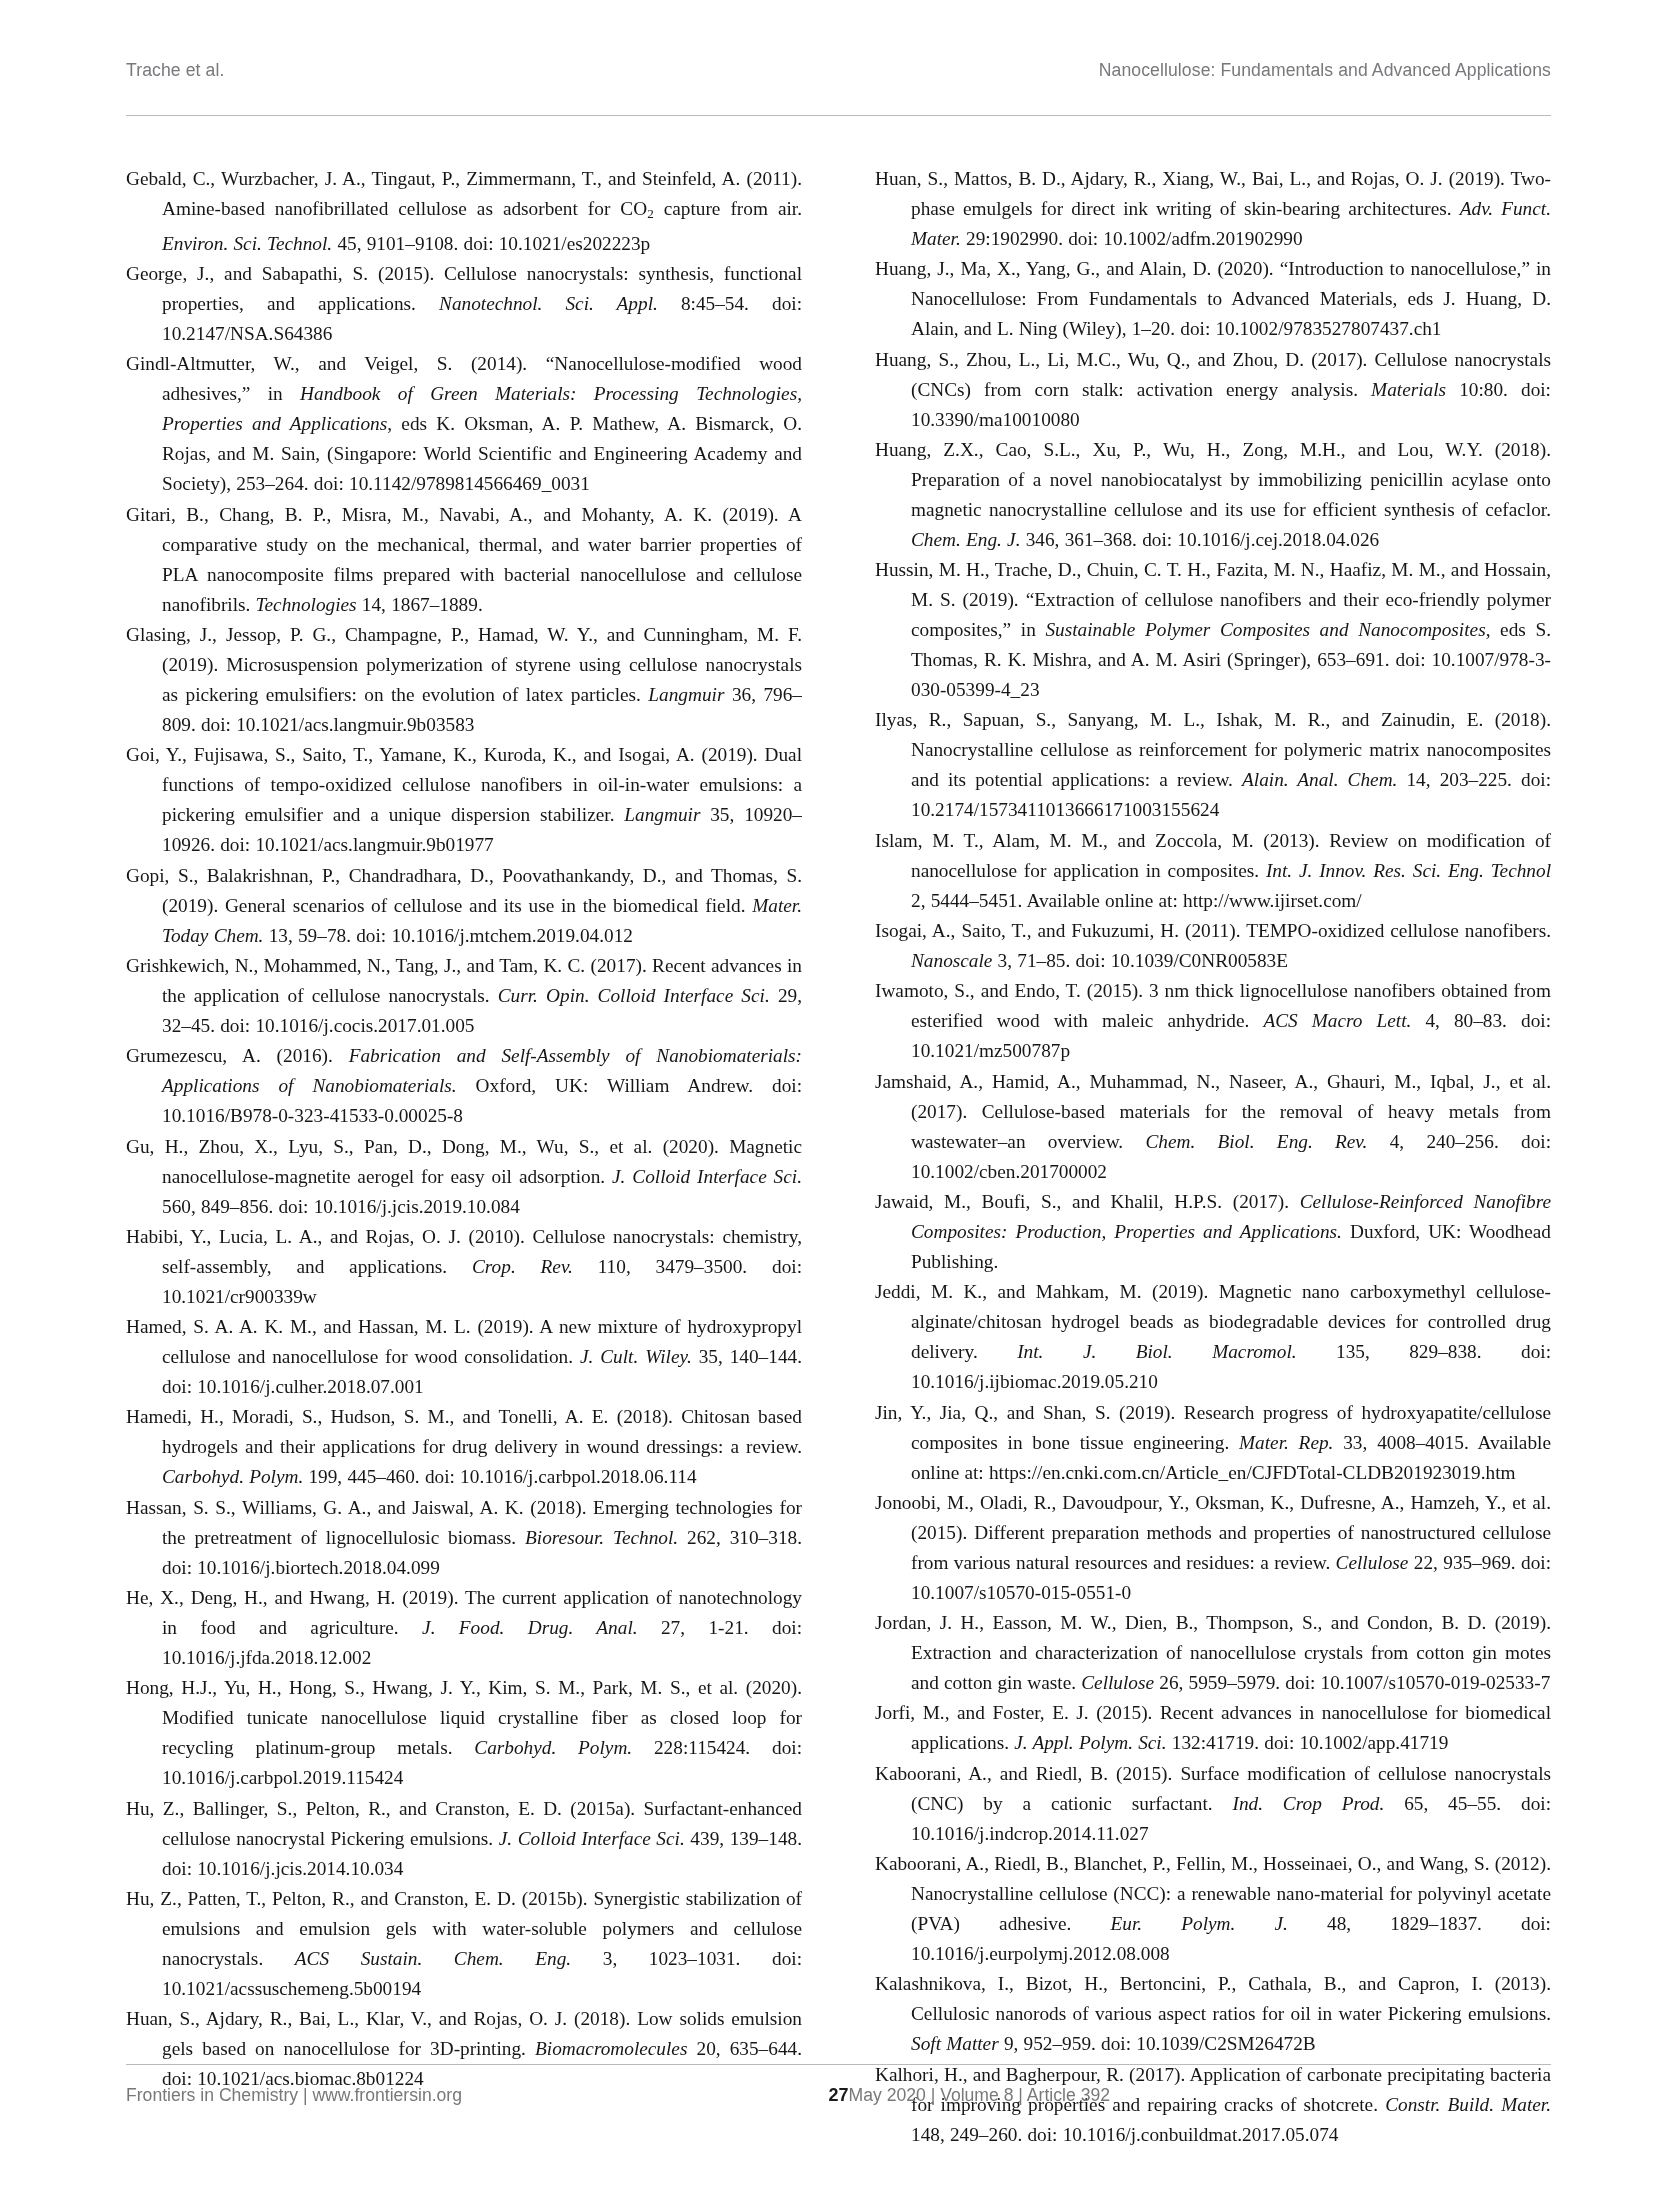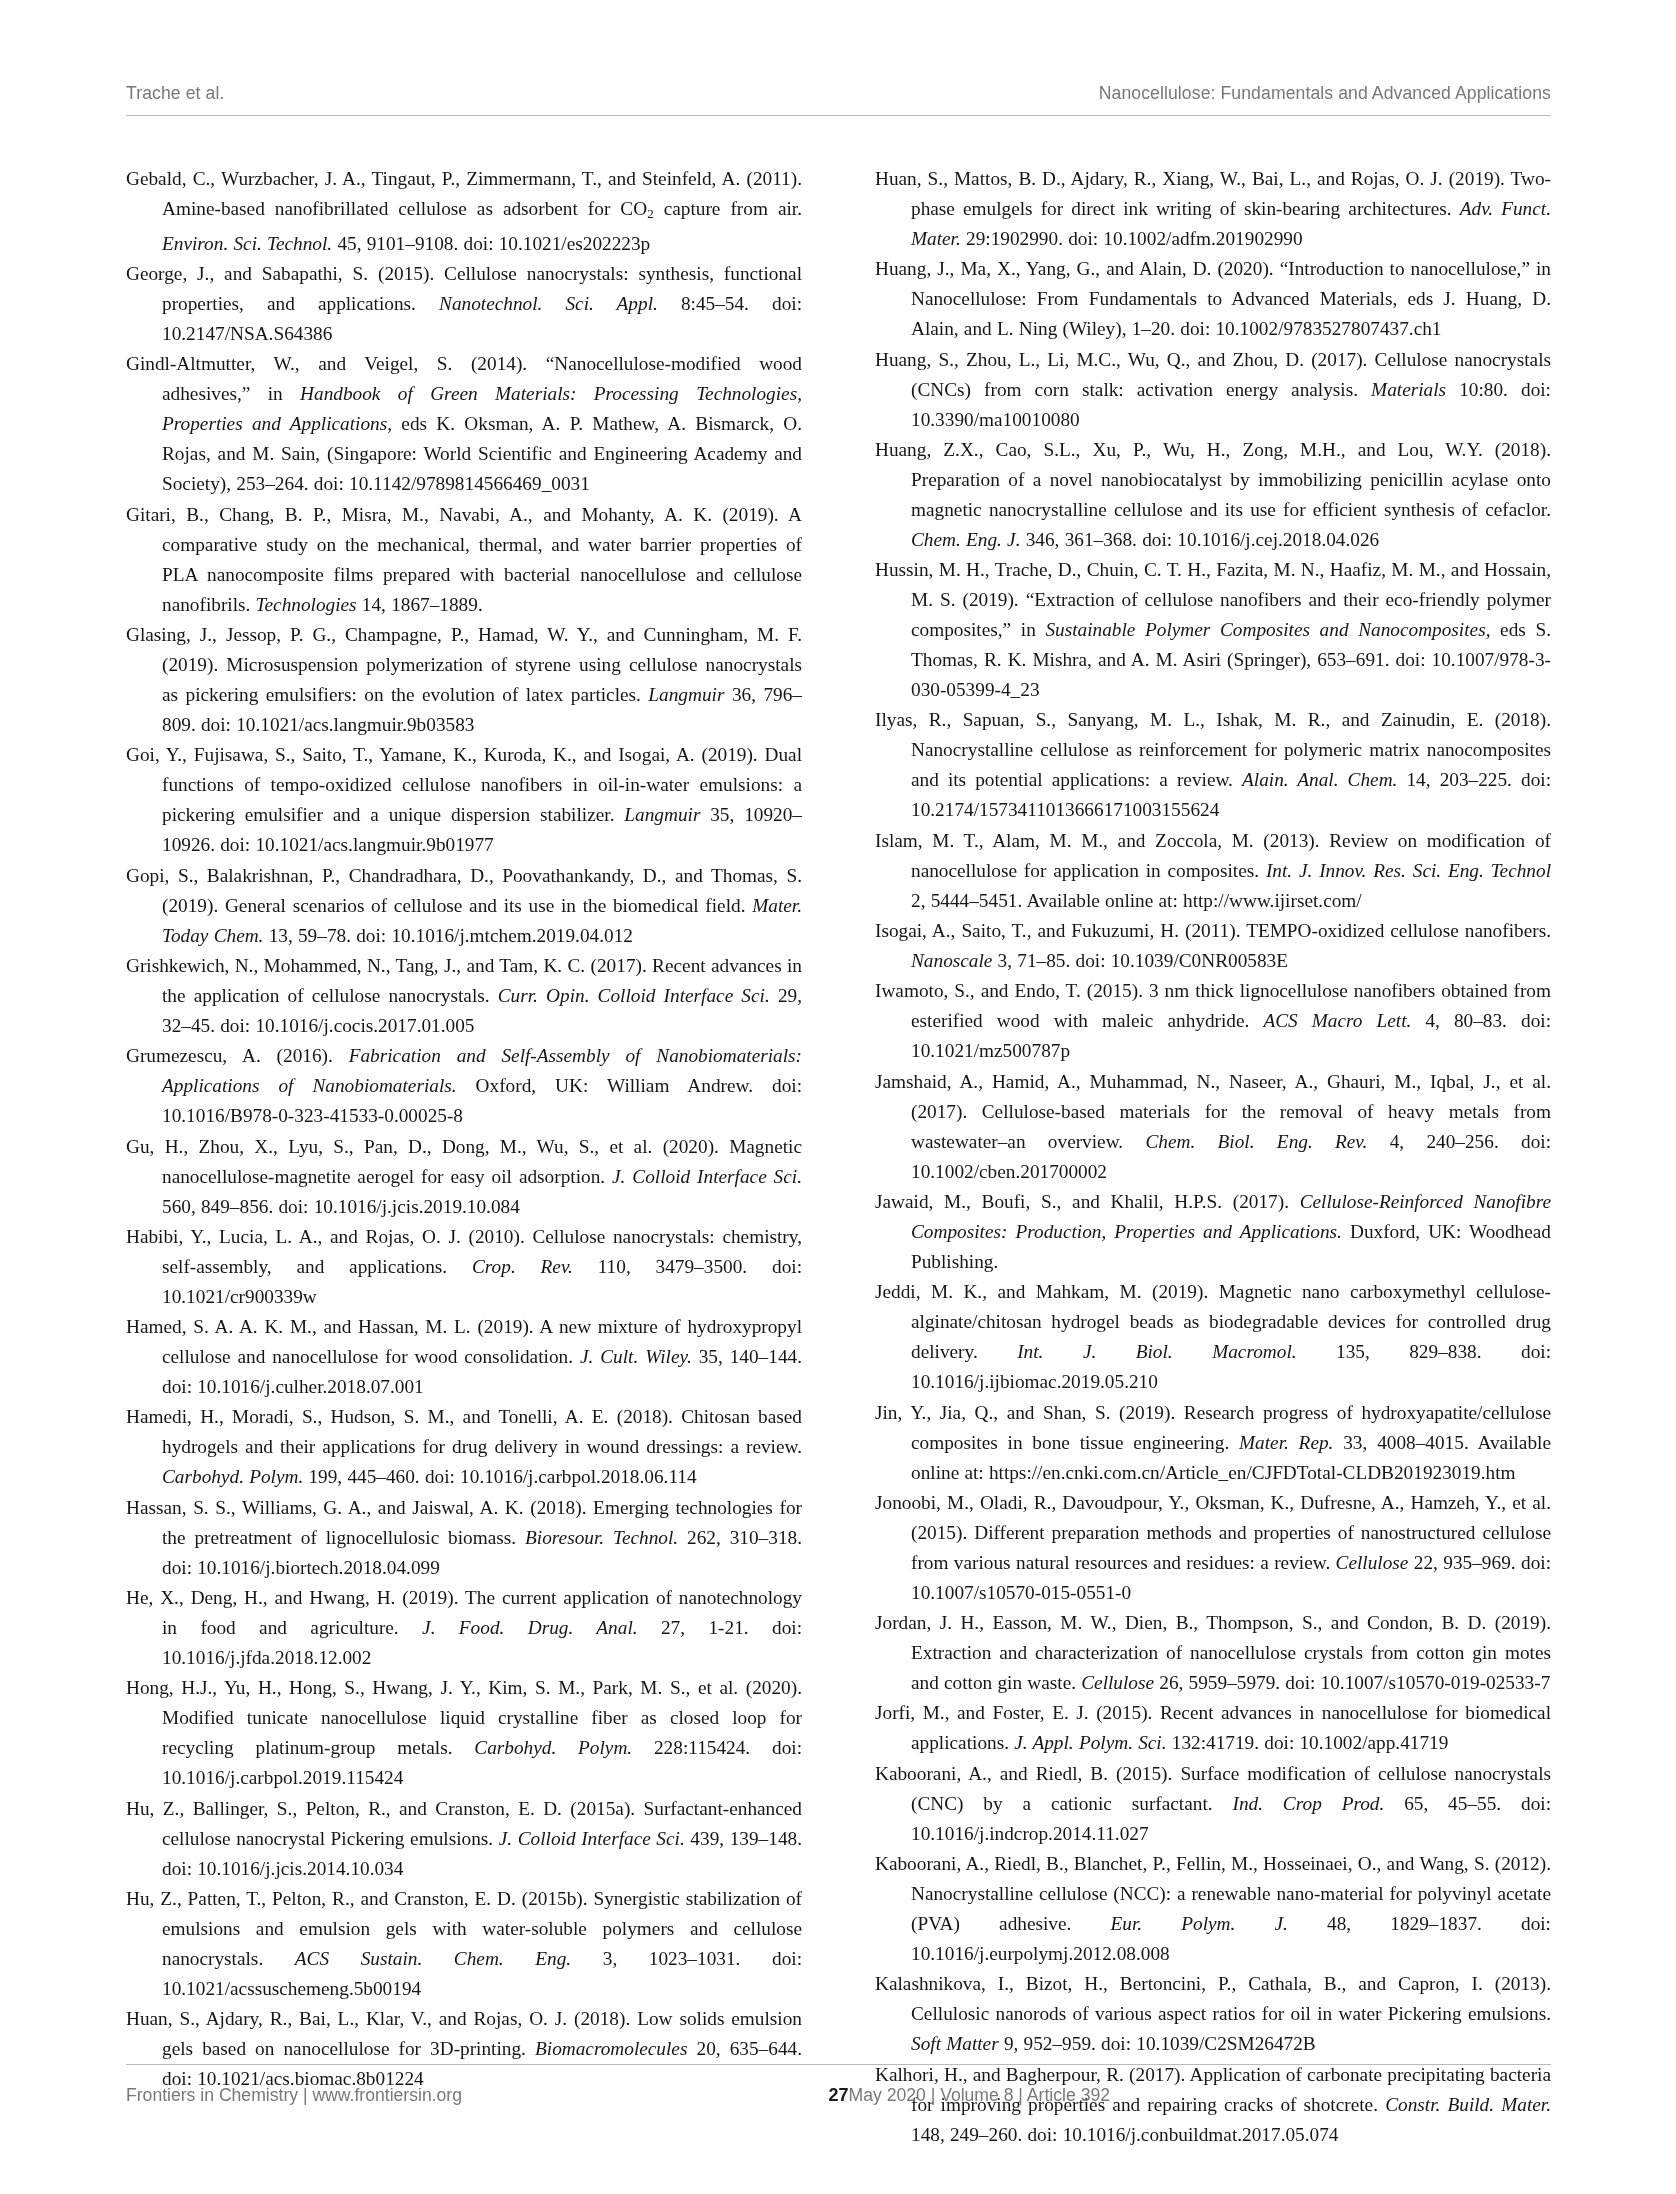--- a/index.html
+++ b/index.html
@@ -21,7 +21,7 @@
   .runhead {
     position: absolute;
     left: 126px;
-    top: 83px;
+    top: 60px;
     width: 1425px;
     display: flex;
     justify-content: space-between;

